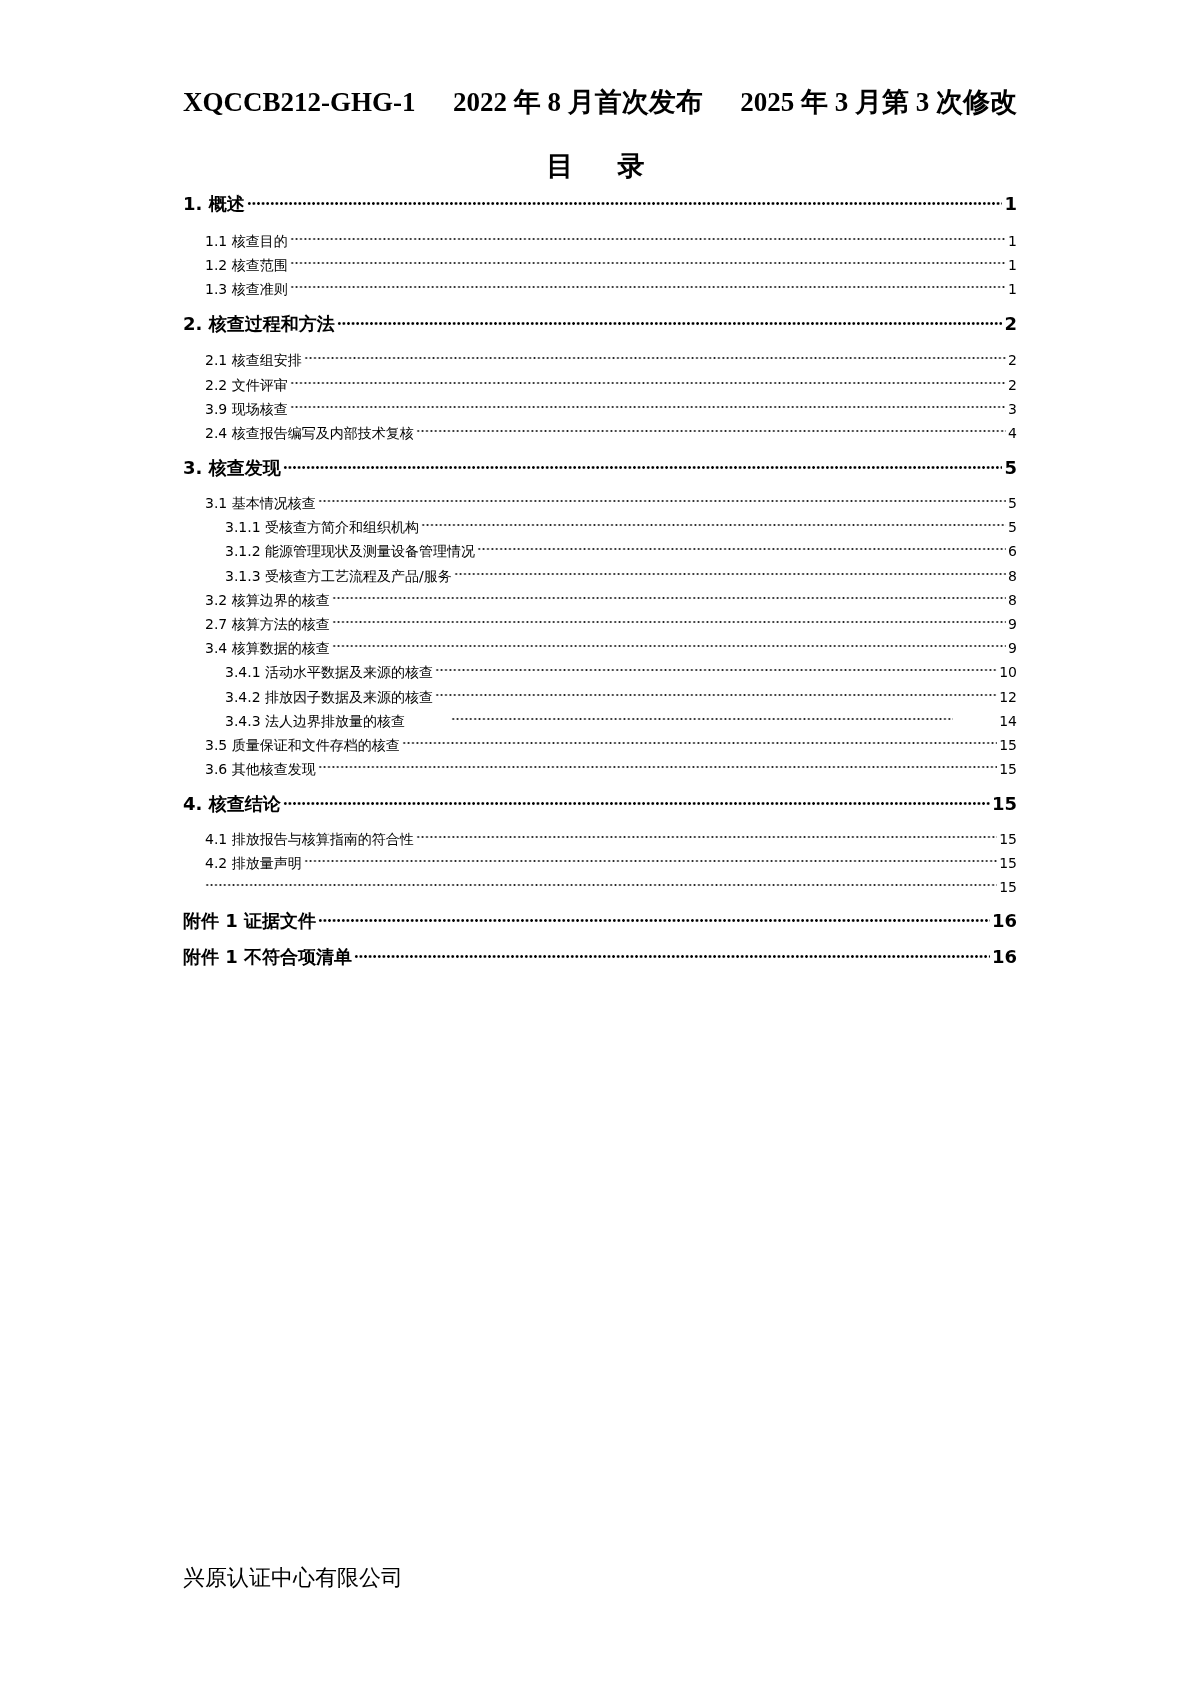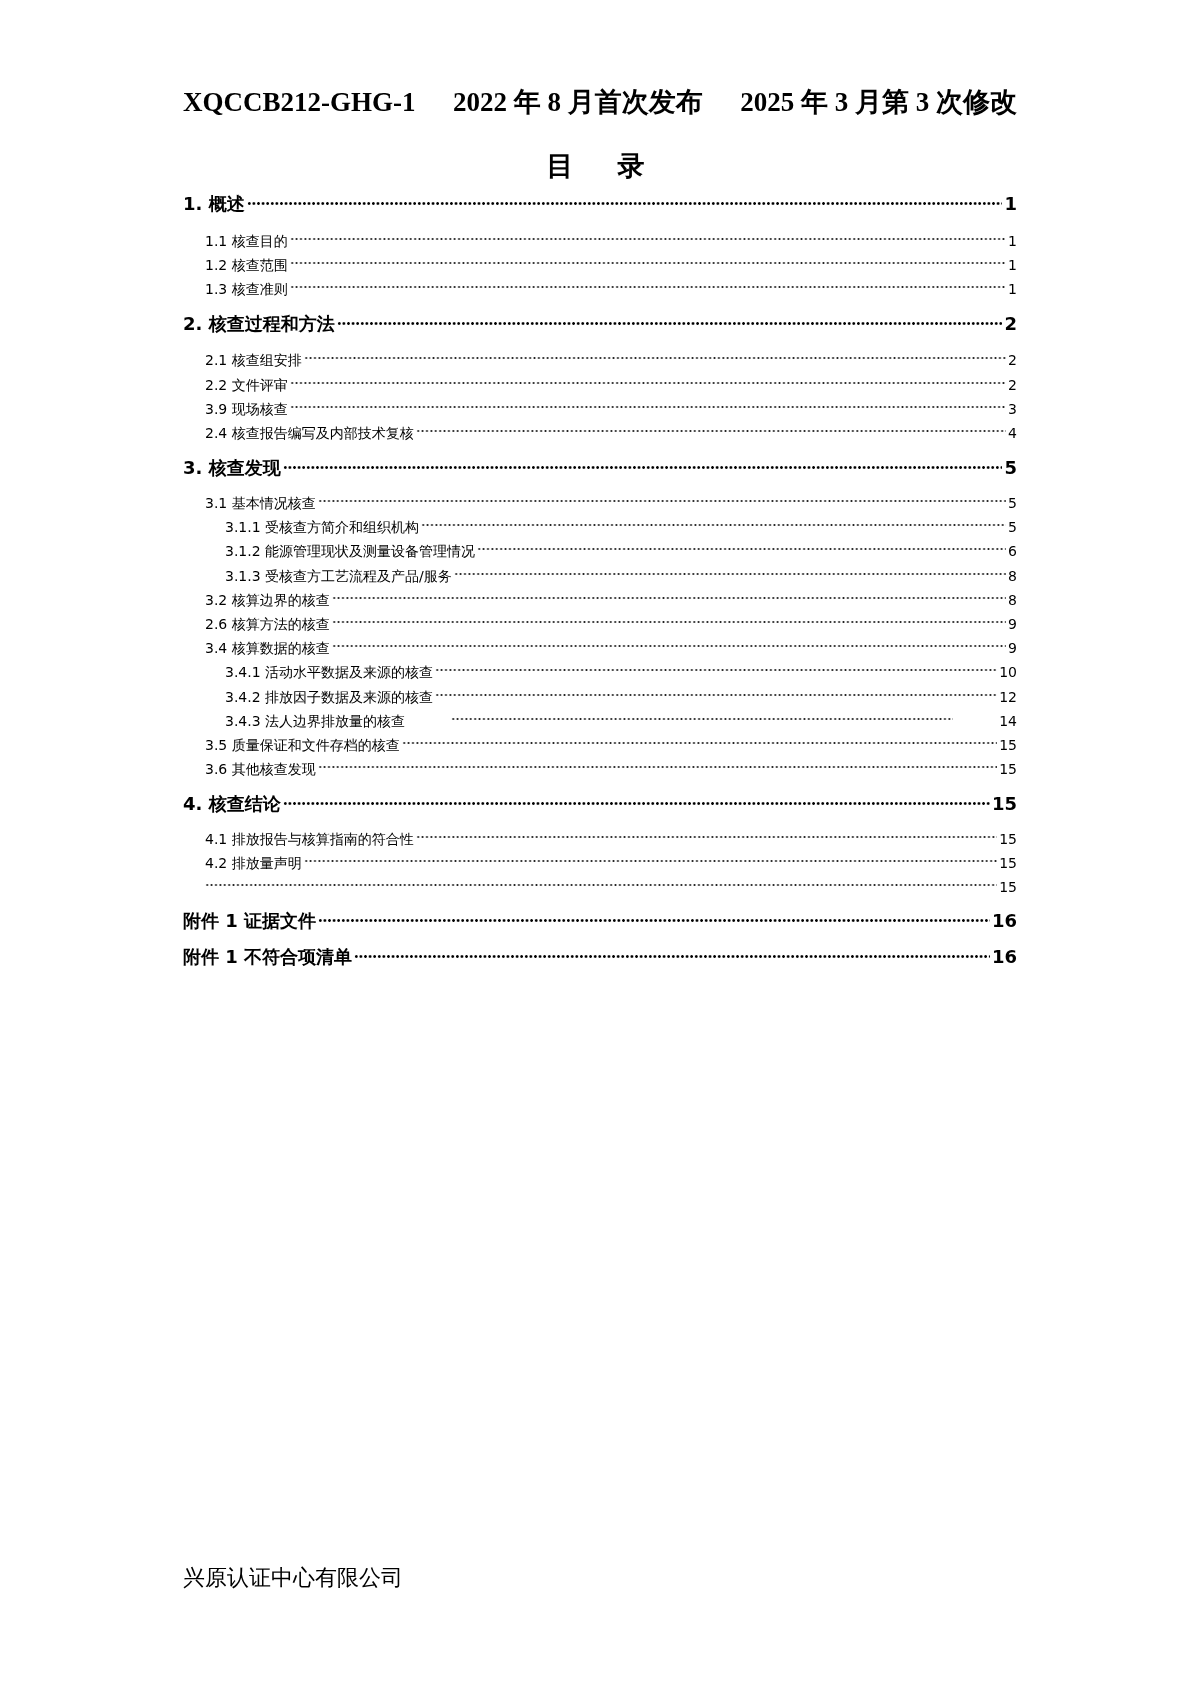--- a/index.html
+++ b/index.html
@@ -130,7 +130,7 @@
       <span class="page">8</span>
     </div>
     <div class="toc-row l2" style="top: 605px; left: 22px; width: 812px;">
-      <span class="label">2.6 核算方法的核查</span>
+      <span class="label">2.7 核算方法的核查</span>
       <span class="leader"></span>
       <span class="page">9</span>
     </div>

